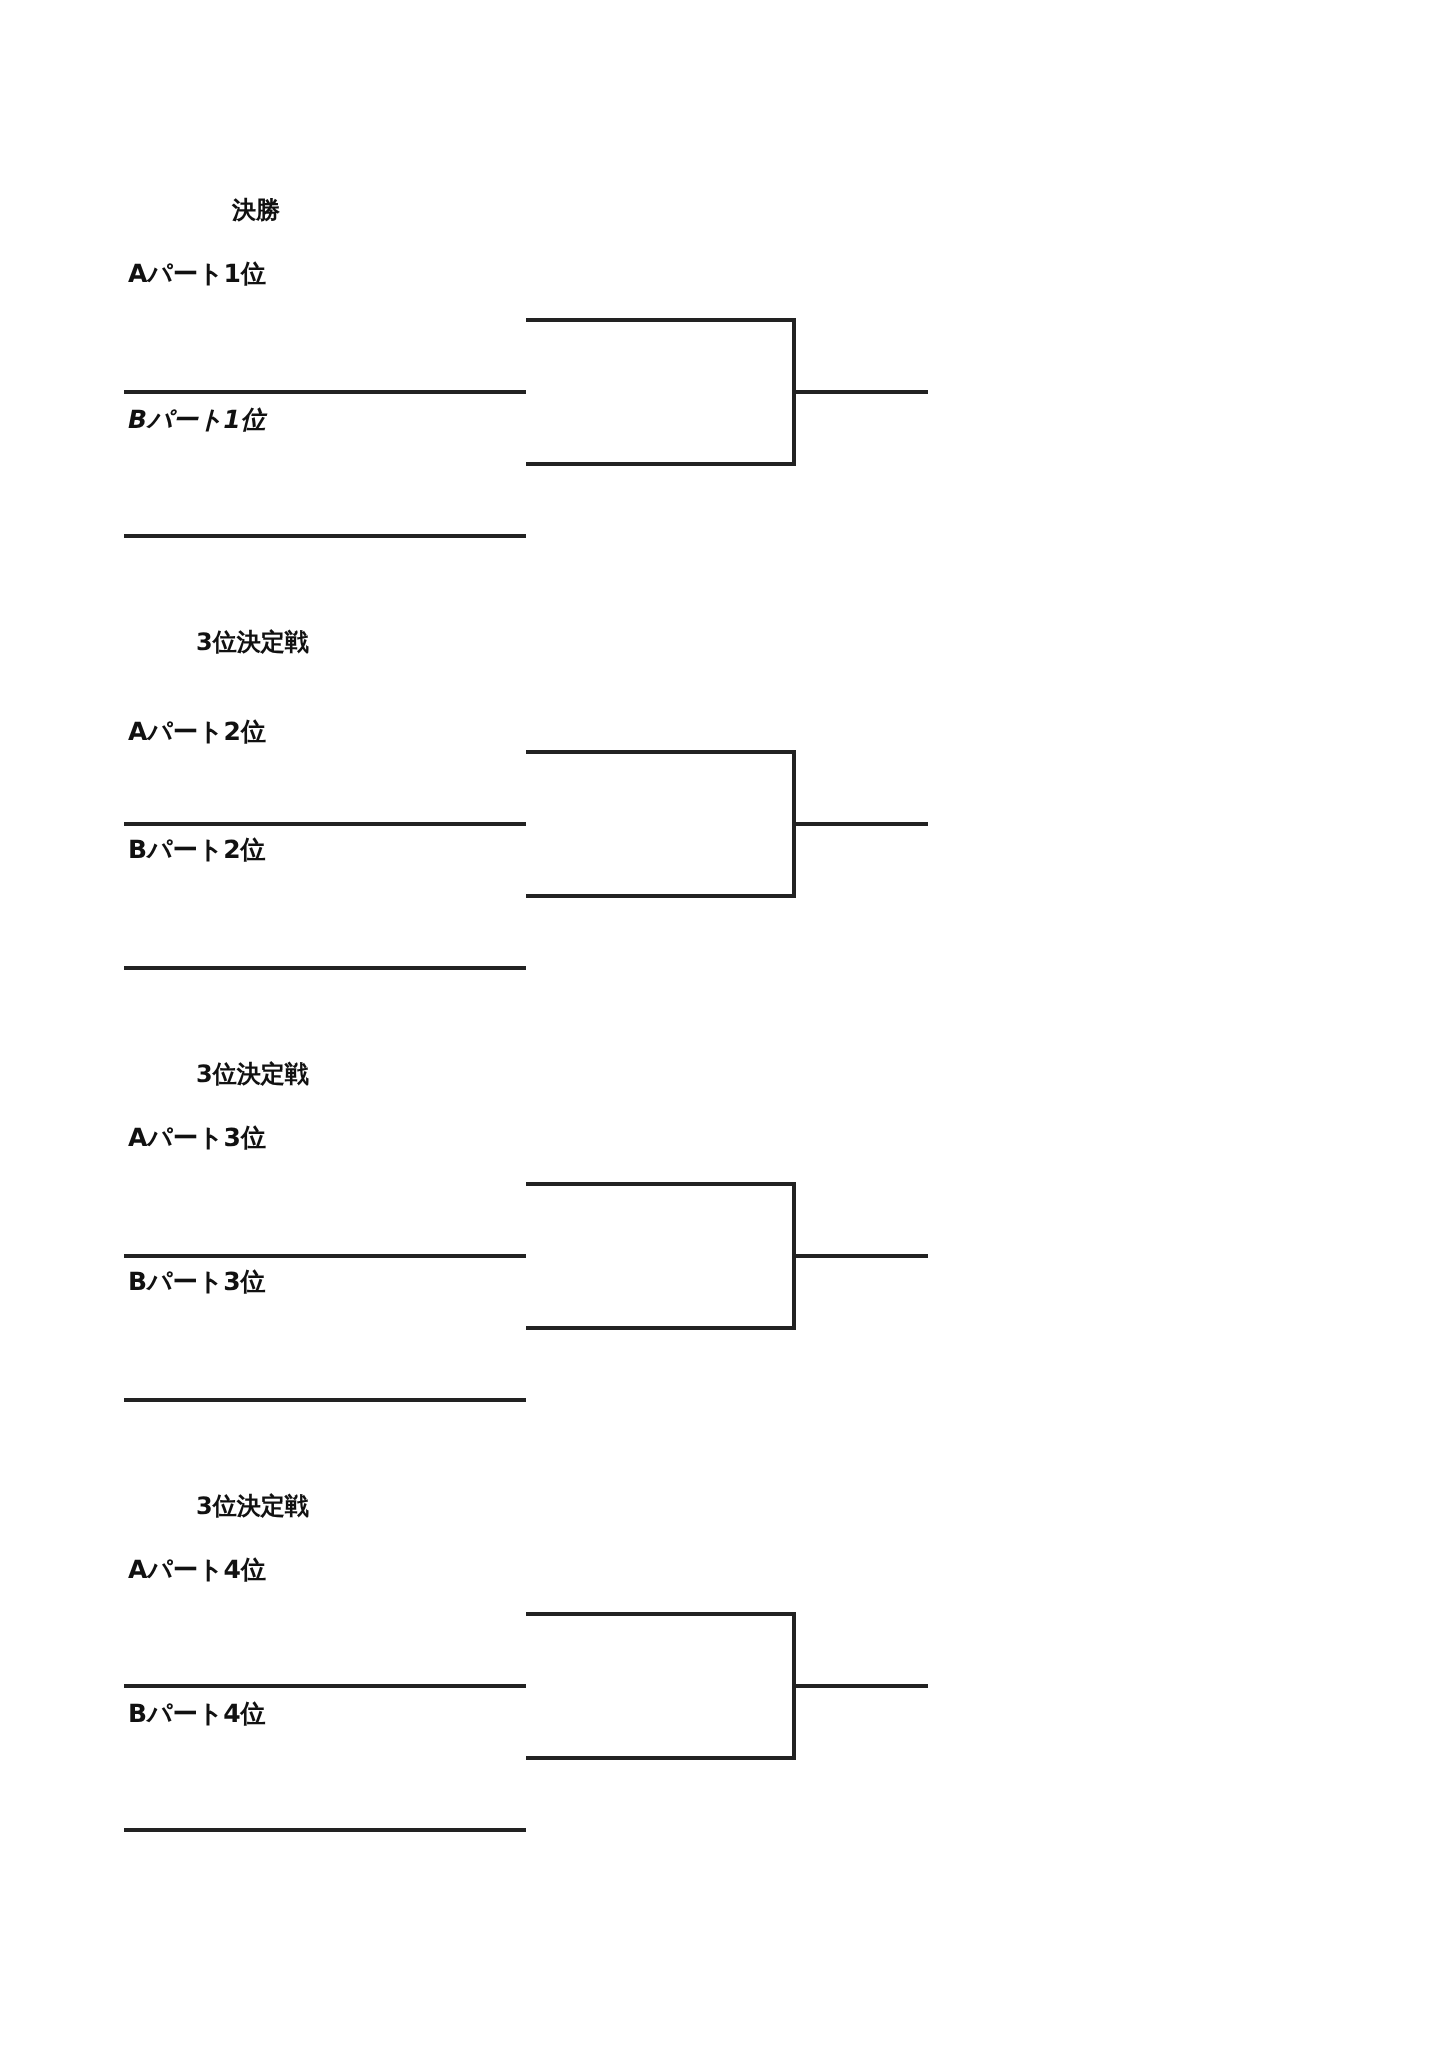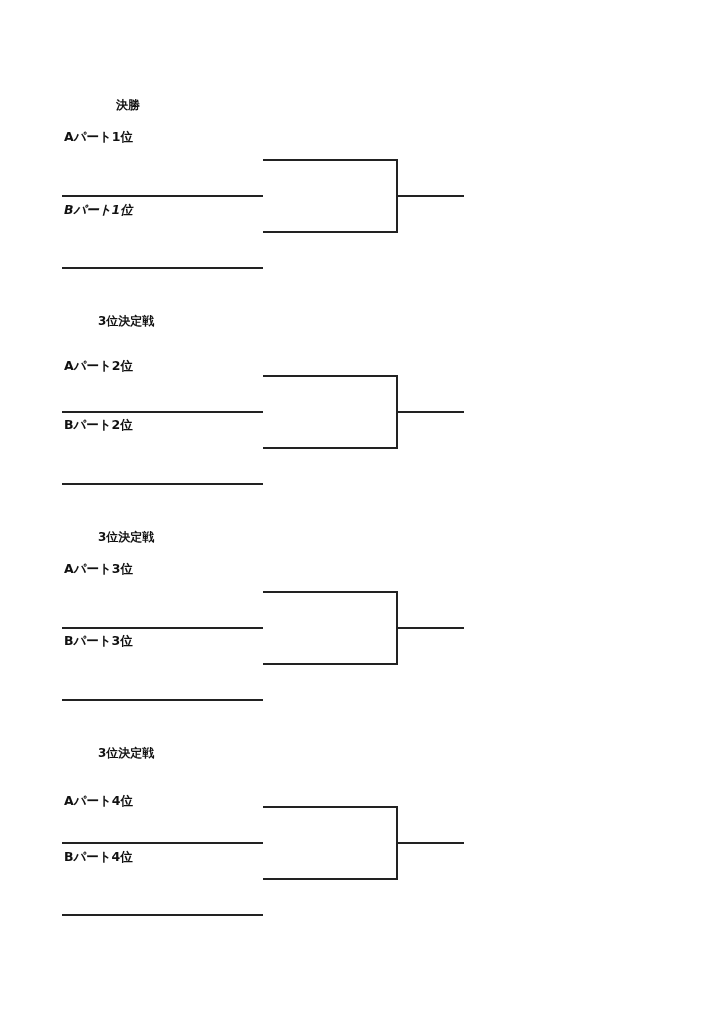--- a/index.html
+++ b/index.html
@@ -92,7 +92,7 @@
 
   <div class="bracket" style="top:647px;">
     <div class="title" style="left:98px; top:99px;">3位決定戦</div>
-    <div class="label" style="top:131px;margin-top:16px;">Aパート4位</div>
+    <div class="label" style="top:131px;">Aパート4位</div>
     <div class="line h" style="left:263px; top:159px; width:135px;"></div>
     <div class="line h" style="left:62px; top:195px; width:201px;"></div>
     <div class="line v" style="left:396px; top:159px; height:74px;"></div>

